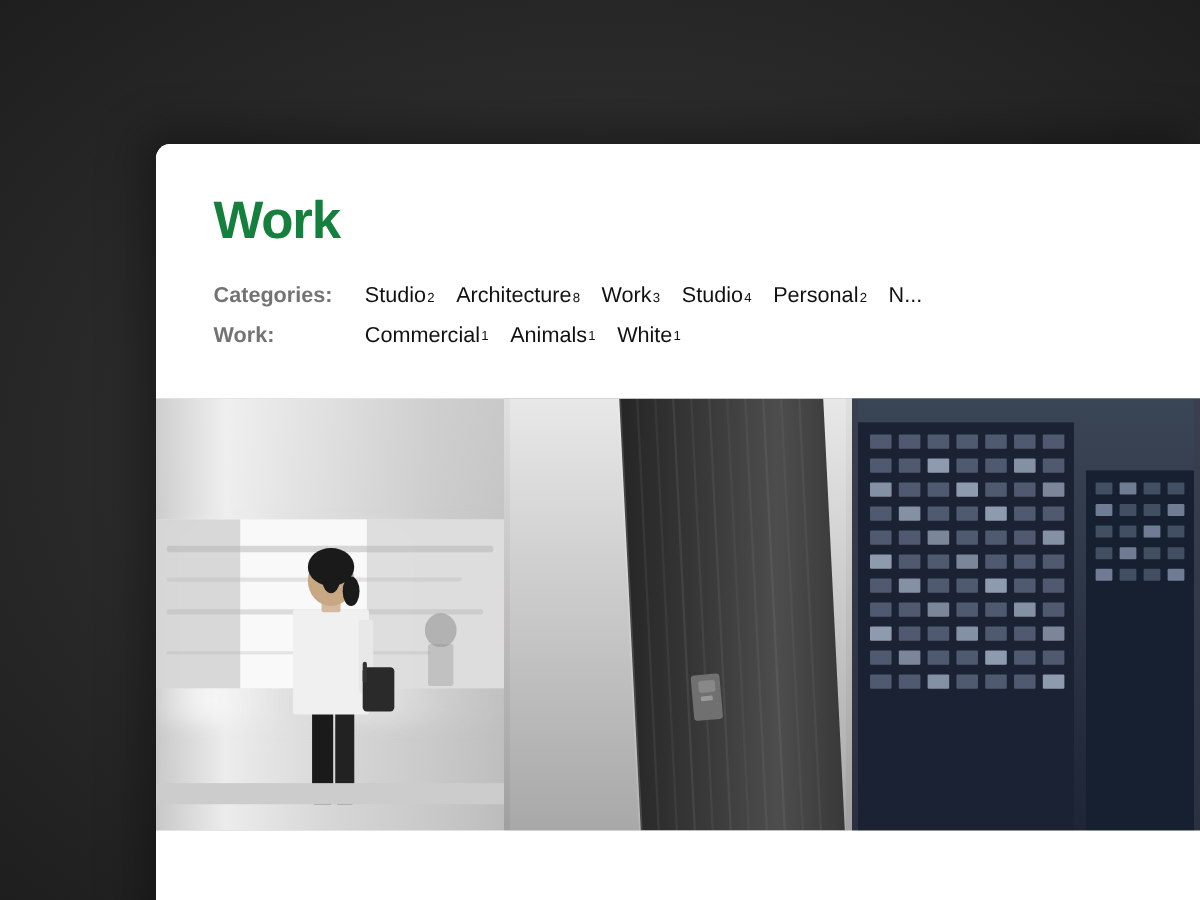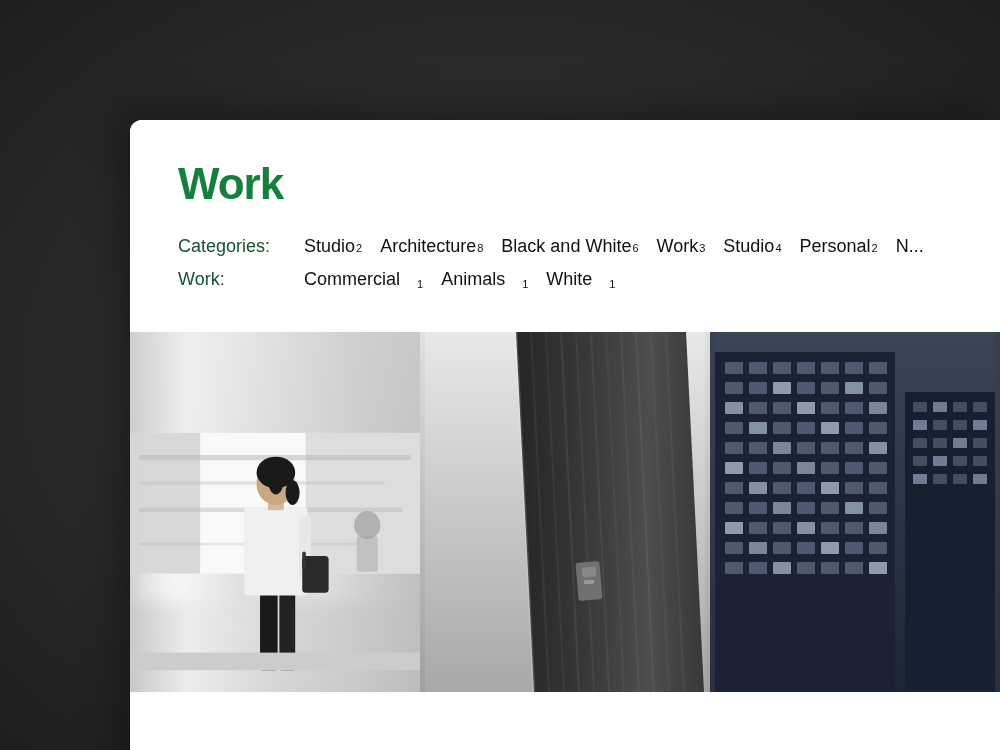--- a/index.html
+++ b/index.html
@@ -54,8 +54,8 @@
 
     .meta-label {
       font-size: 18px;
-      color: #14532d;
-      font-weight: 400;
+      color: #737373;
+      font-weight: 700;
       margin-right: 16px;
       min-width: 110px;
     }

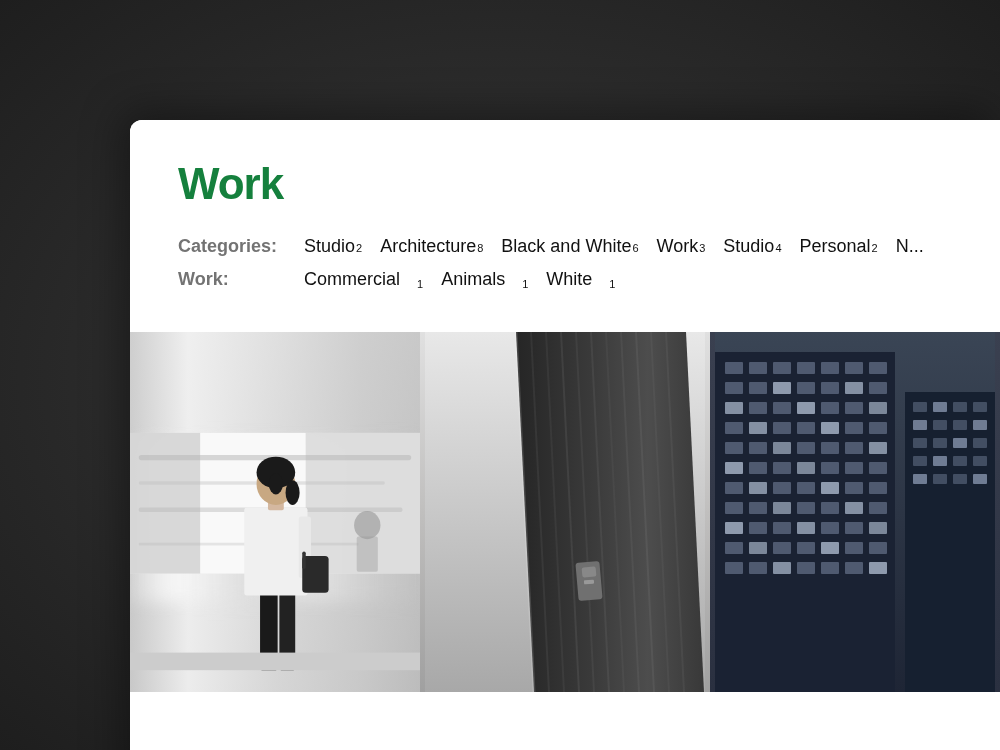--- a/index.html
+++ b/index.html
@@ -215,10 +215,6 @@
             <sup class="category-count">8</sup>
         </a>
 
-        <a class="category-link">
-          <span>Black and White</span>
-            <sup class="category-count">6</sup>
-        </a>
 
         <a class="category-link">
           <span>Work</span>

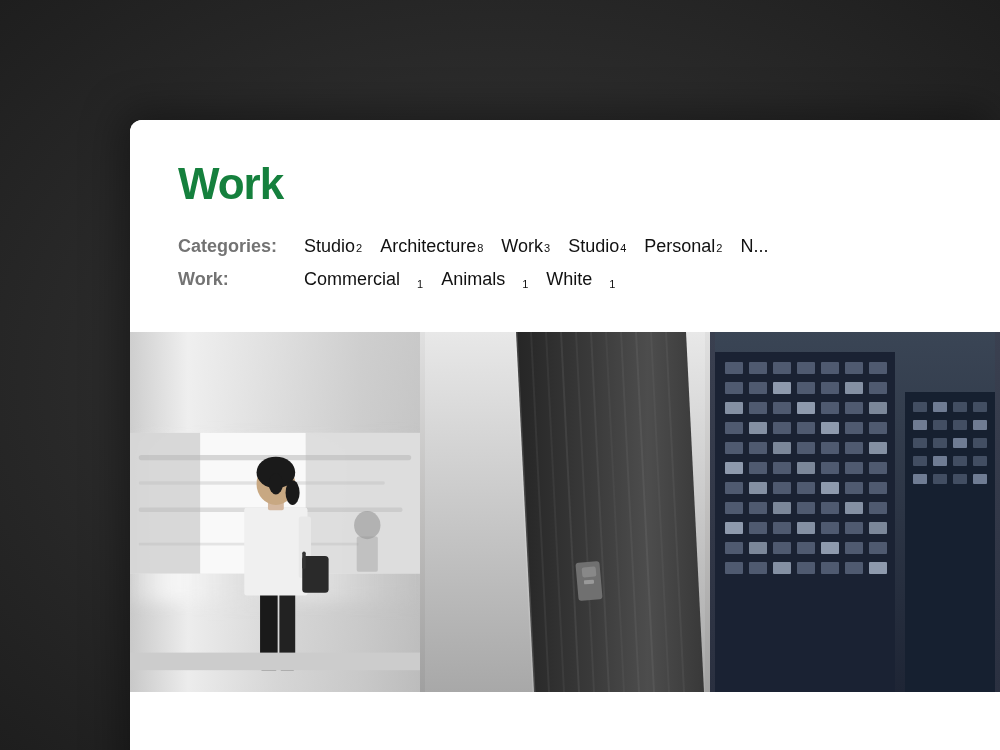--- a/index.html
+++ b/index.html
@@ -90,8 +90,7 @@
       text-decoration: none;
       cursor: pointer;
       display: inline-flex;
-      align-items: flex-end;
-      gap: 16px;
+      align-items: center;
     }
 
     .tag-count {

